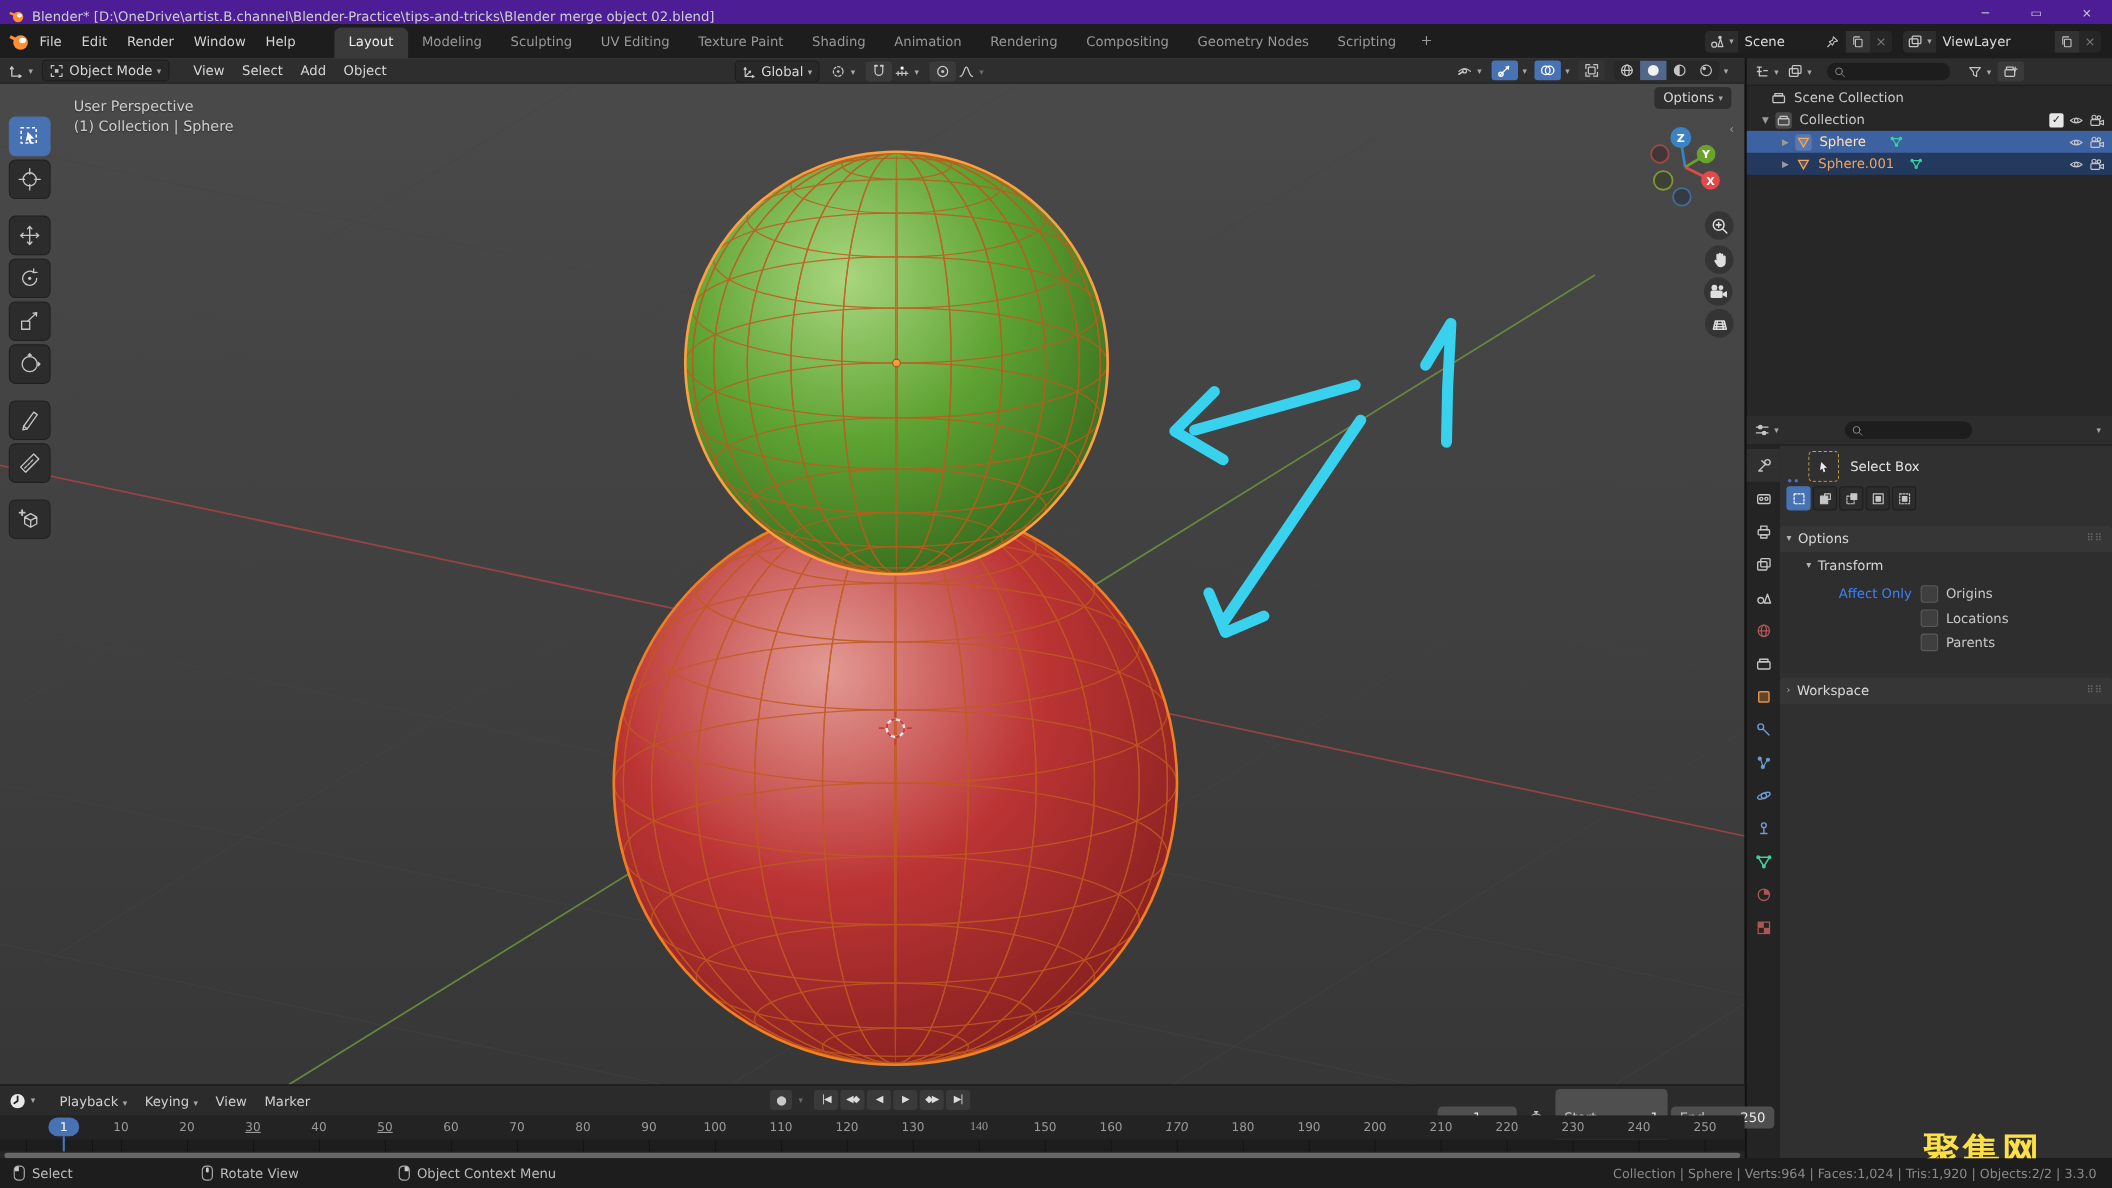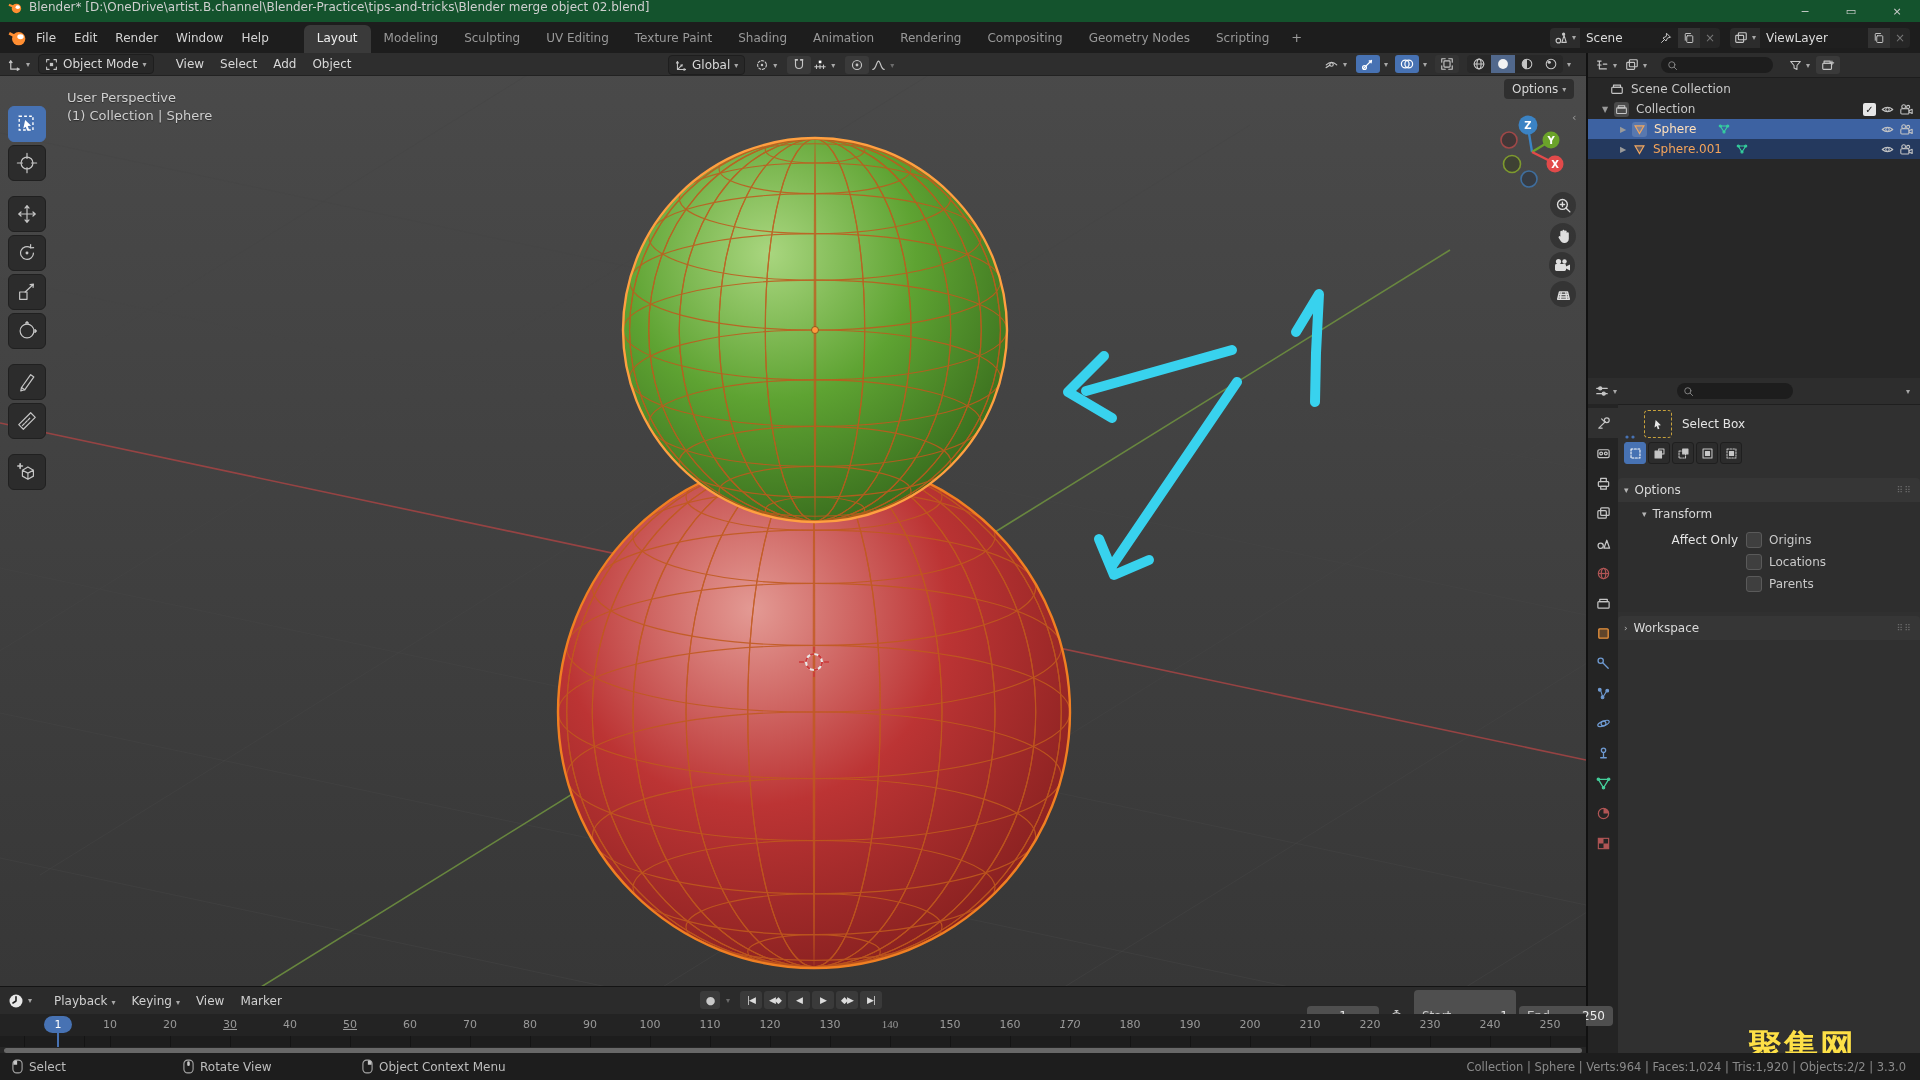--- a/index.html
+++ b/index.html
@@ -11,7 +11,7 @@
   .i{stroke:#c6c6c6;fill:none;stroke-width:1.3;stroke-linecap:round;stroke-linejoin:round;}
   .chev{font-size:8px;color:#a8a8a8;margin-left:4px;}
   
-  #titlebar{left:0;top:0;width:1920px;height:22px;background:#14532d;display:flex;align-items:flex-start;}
+  #titlebar{left:0;top:0;width:1920px;height:22px;background:#4c1d95;display:flex;align-items:flex-end;}
   #titlebar .tb-title{color:#cfcfcf;font-size:12px;margin-left:6px;}
   .winbtn{width:46px;height:22px;display:flex;align-items:center;justify-content:center;color:#cfcfcf;font-size:11px;}
   

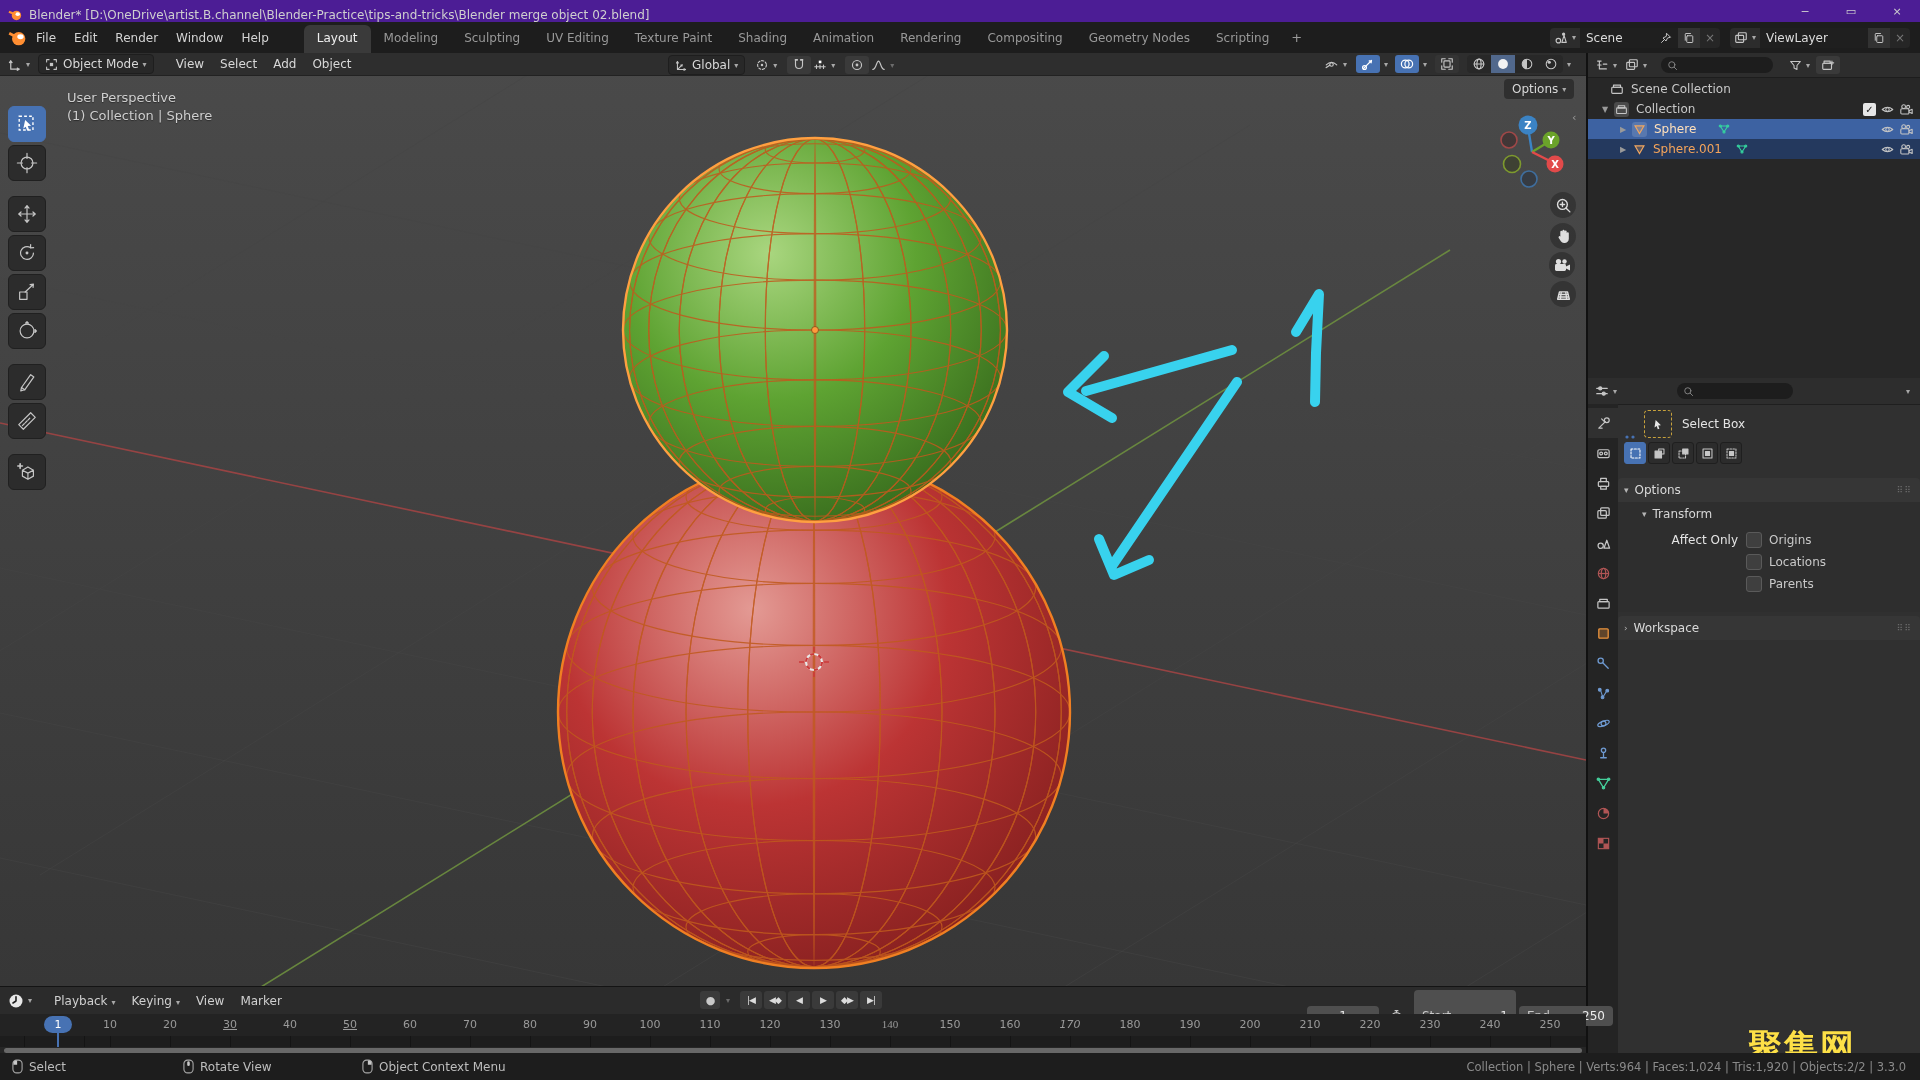--- a/index.html
+++ b/index.html
@@ -826,7 +826,7 @@
         <span style="color:#d6d6d6">Transform</span>
     </div>
     <div class="row" style="margin-top:6px">
-      <span style="width:120px;text-align:right;color:#e5e5e5">Affect Only</span>
+      <span style="width:120px;text-align:right;color:#3b82f6">Affect Only</span>
       <span class="cbox" style="margin-left:8px"></span>
       <span style="margin-left:7px">Origins</span>
     </div>

